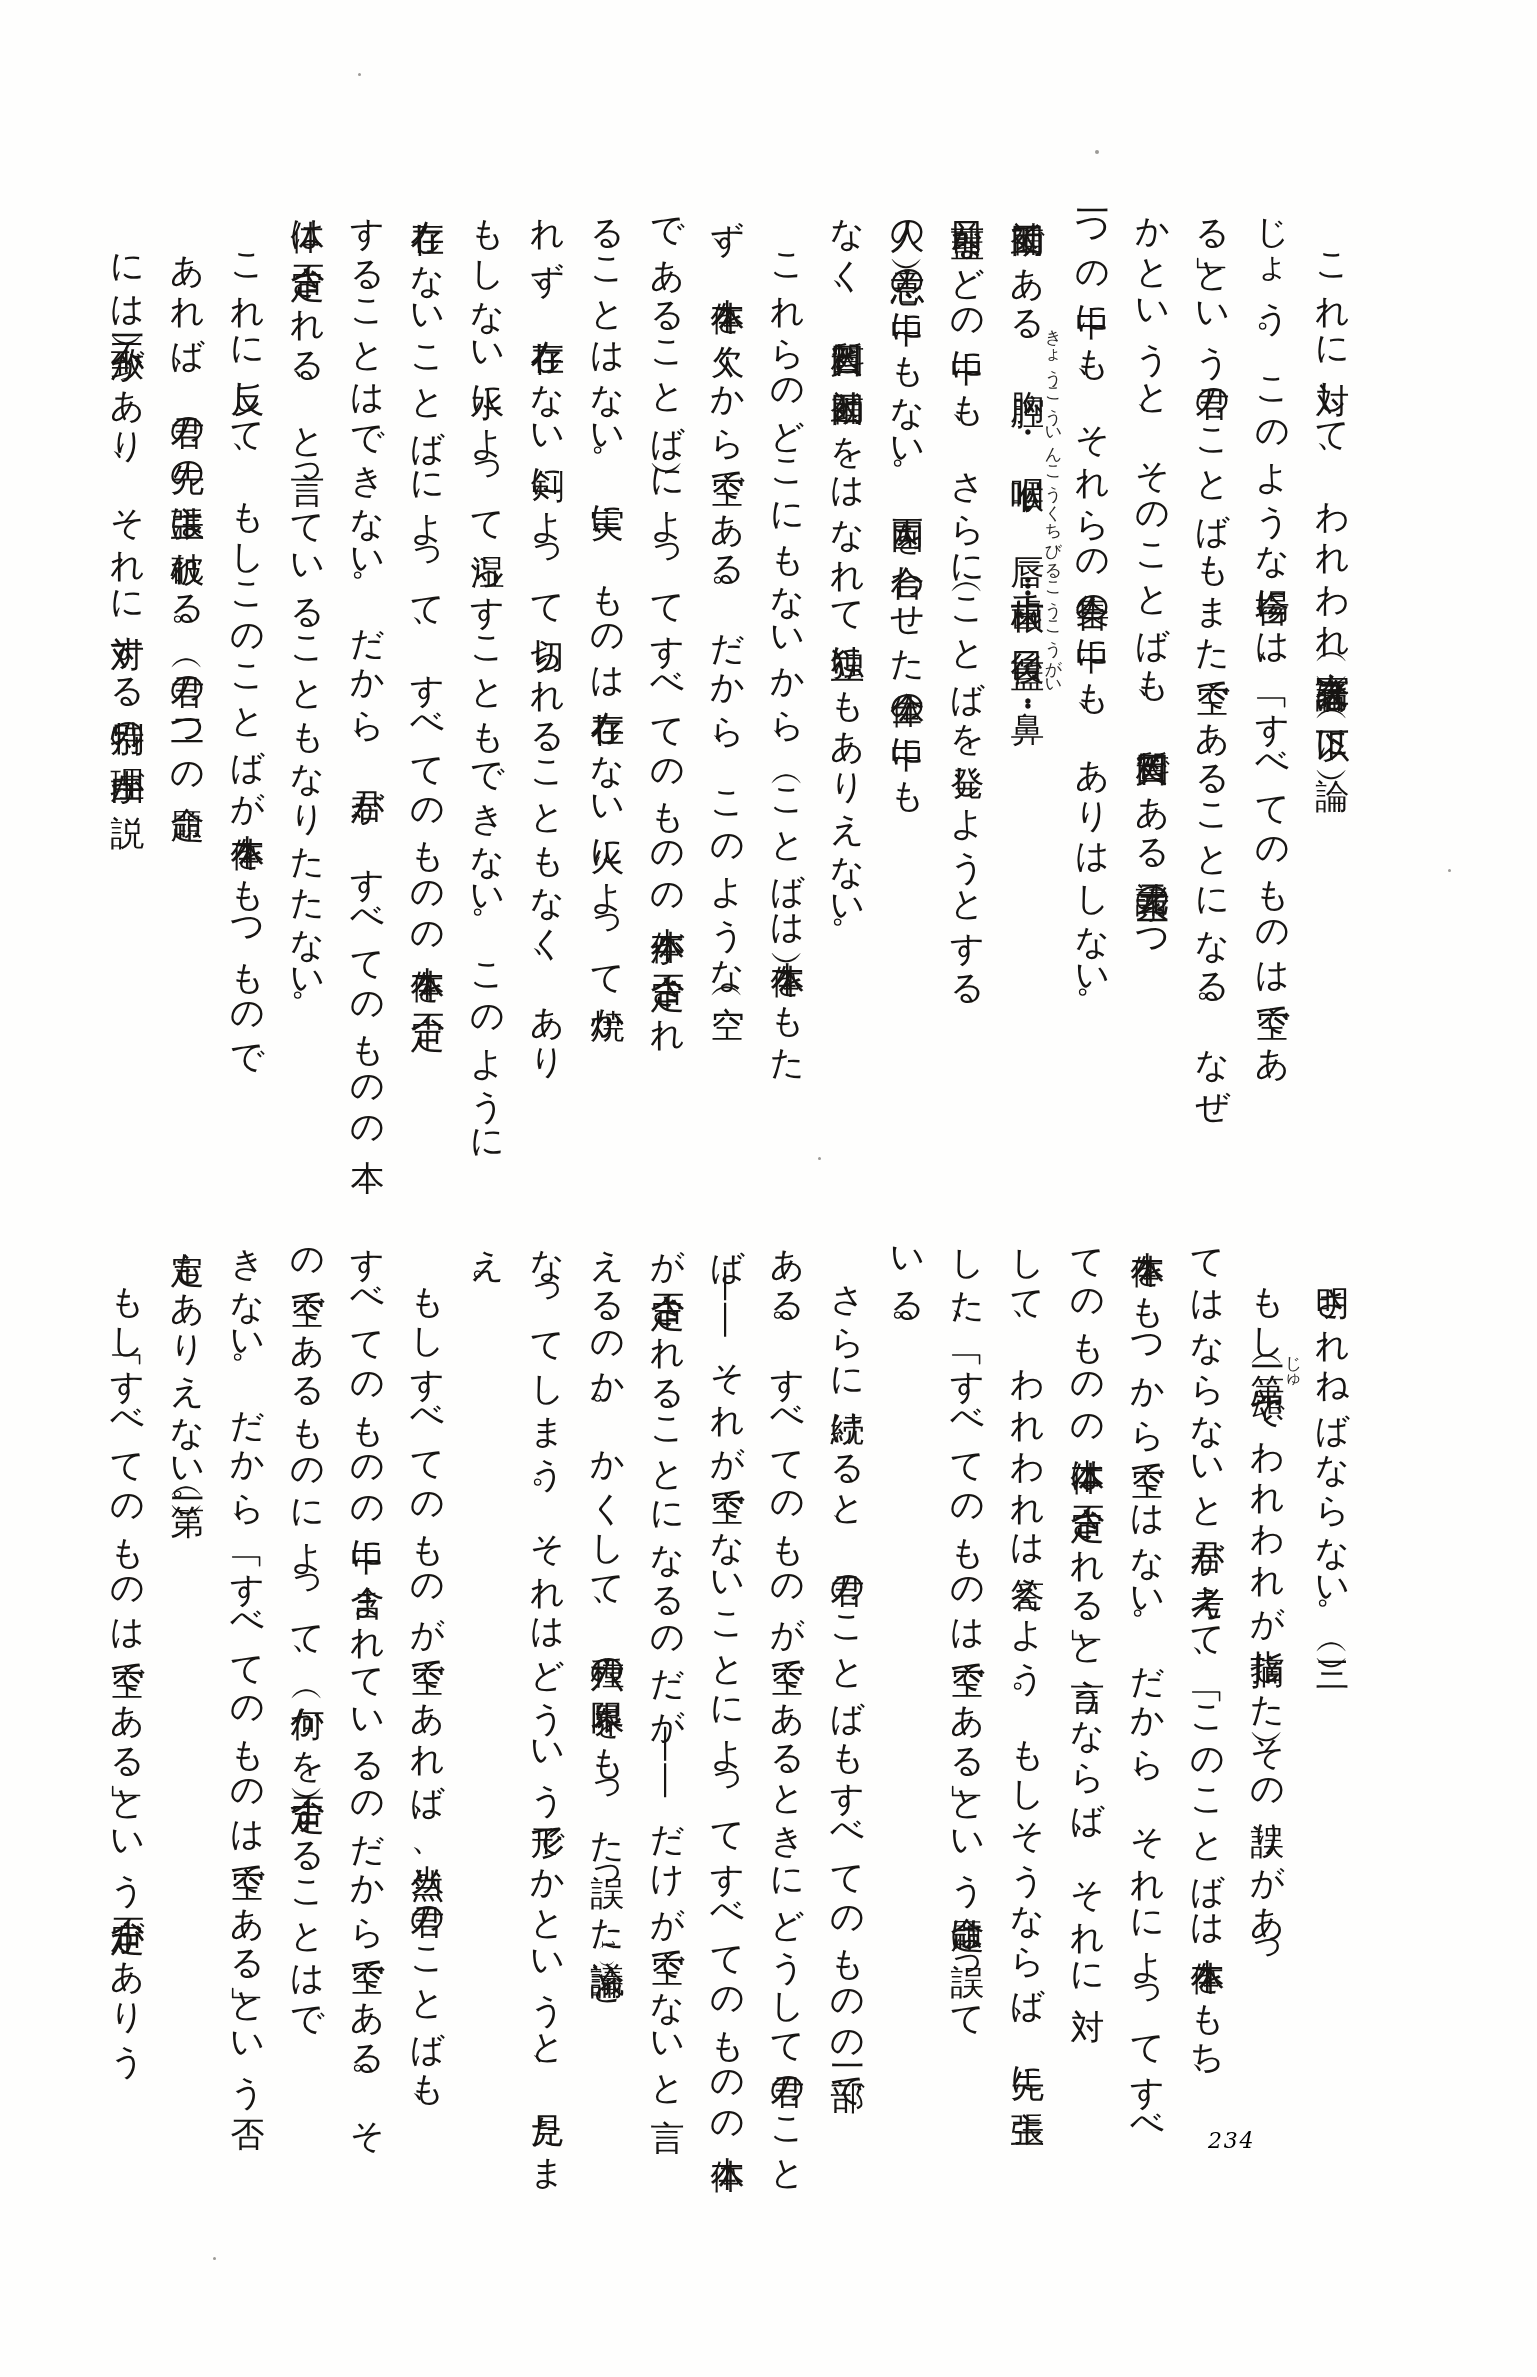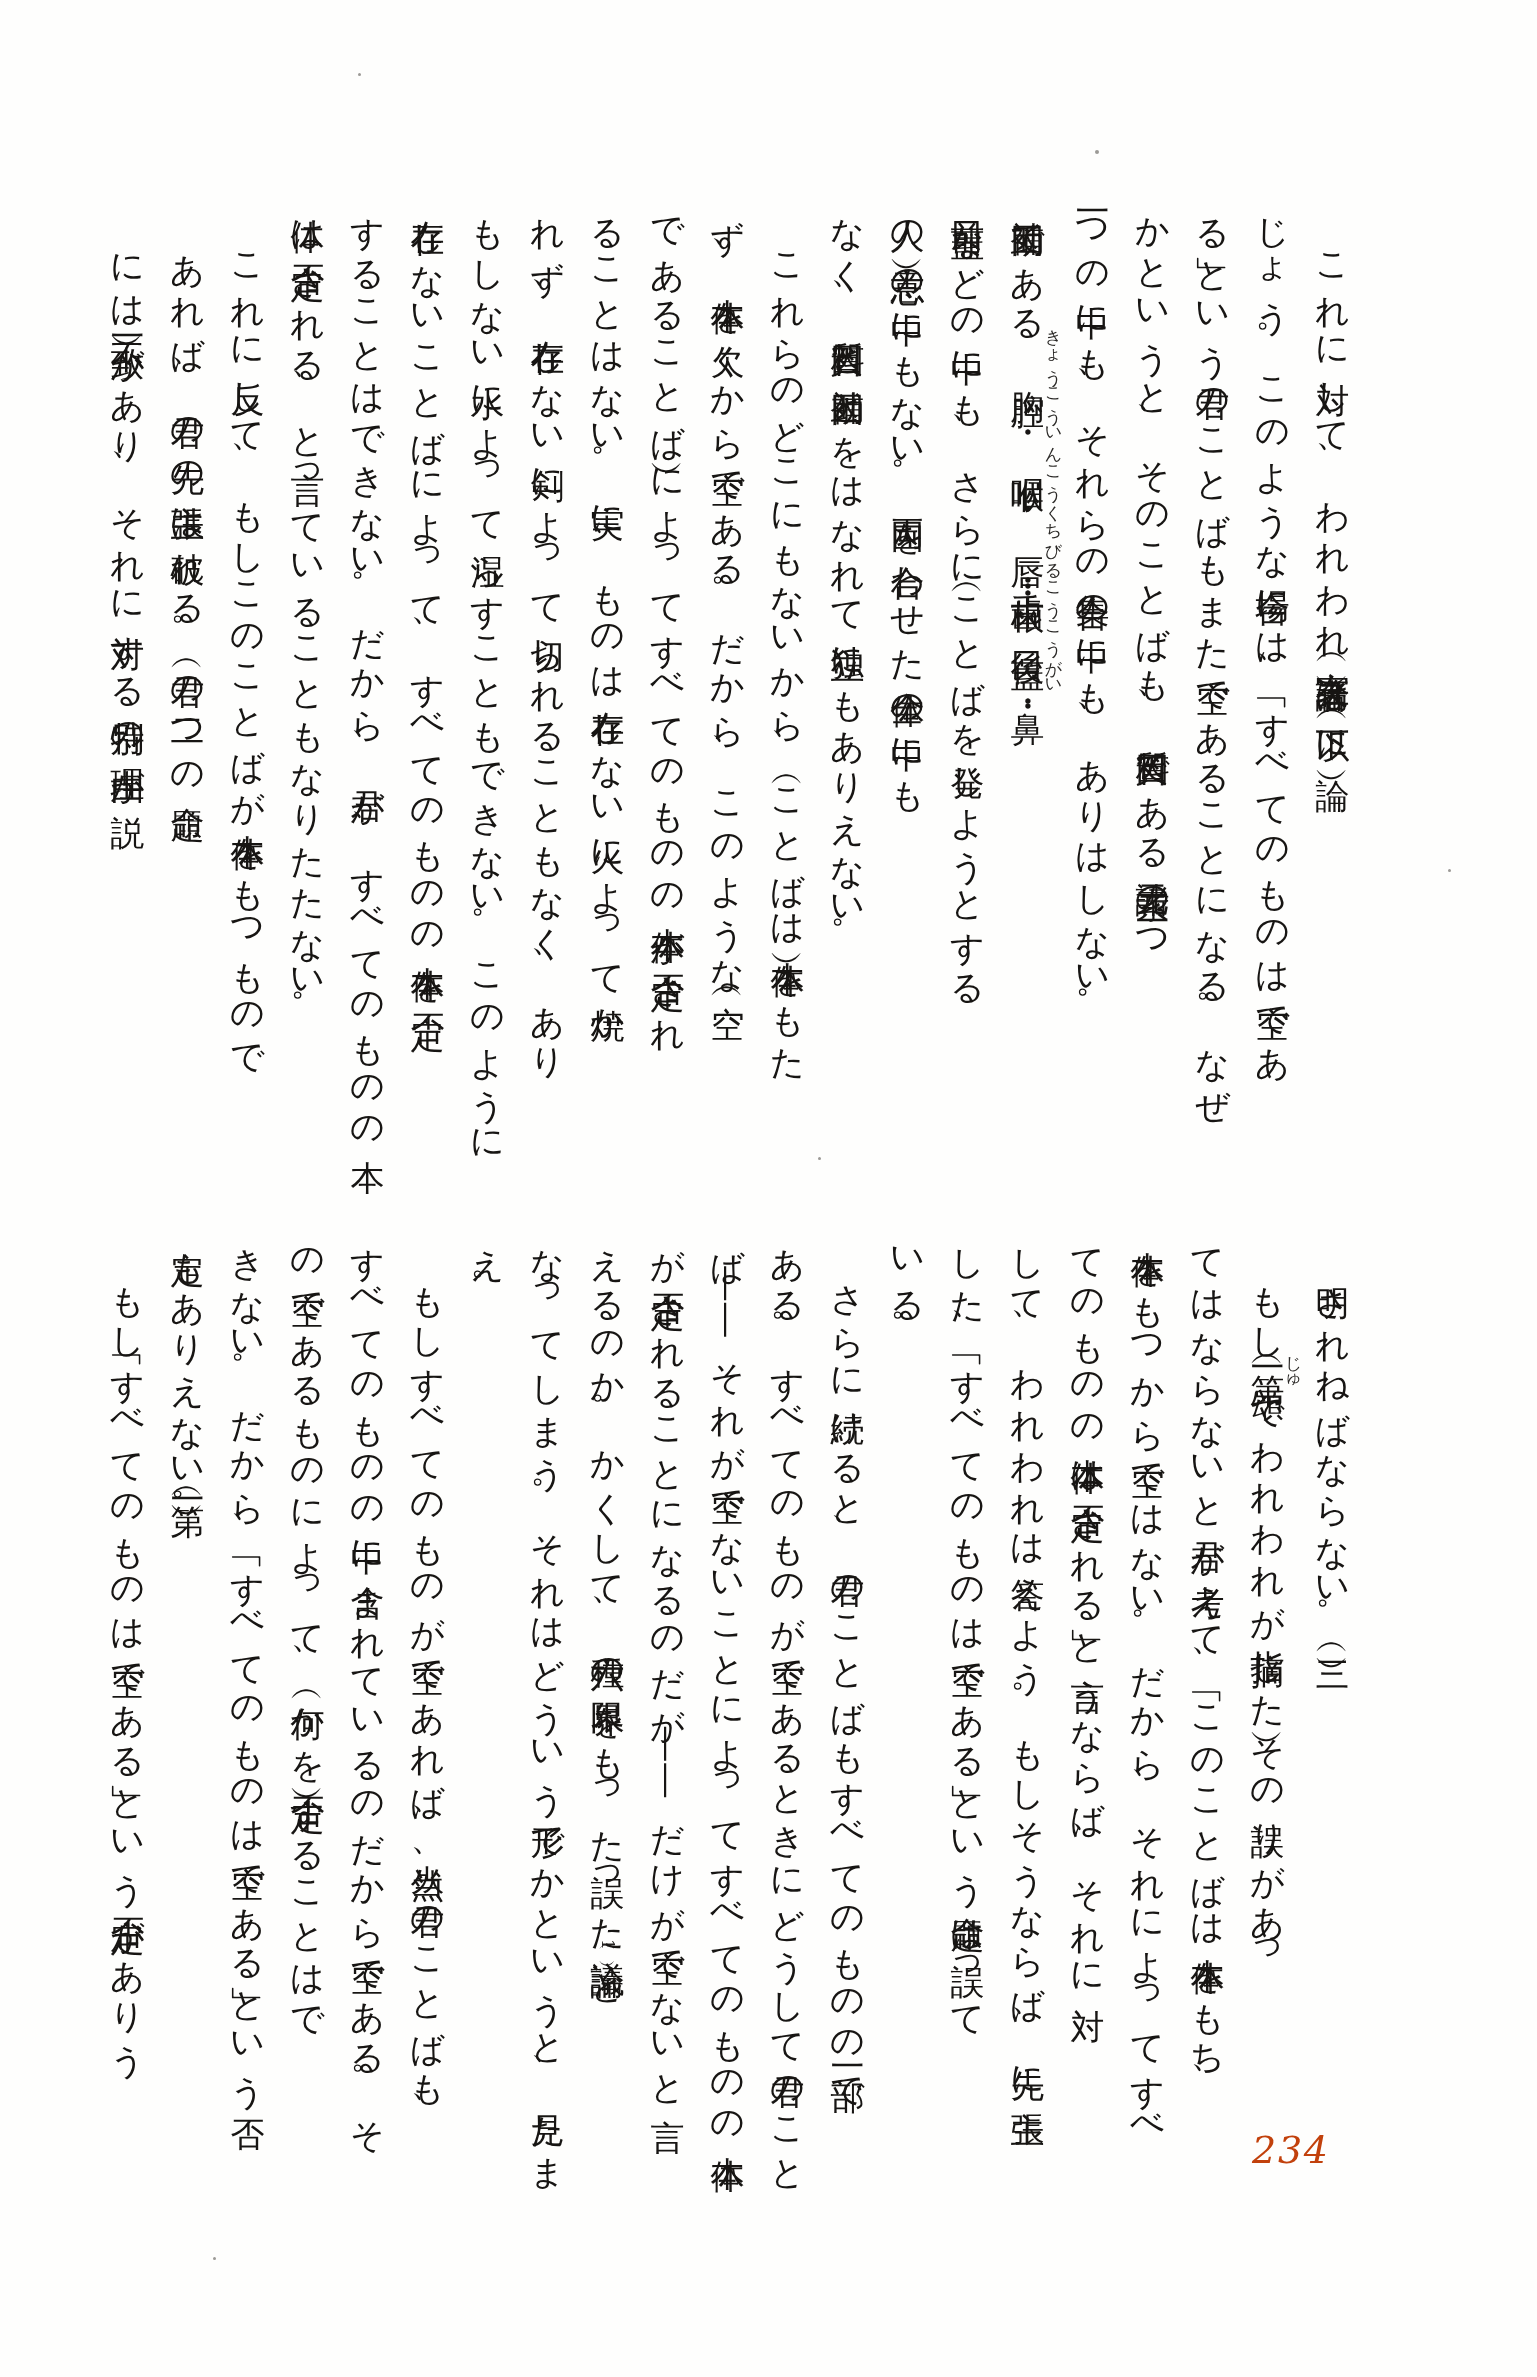--- a/index.html
+++ b/index.html
@@ -46,11 +46,10 @@
     position:absolute;
     left:1208px;
     top:2128px;
-    font-size:38px;
+    font-size:22px;
     letter-spacing:1.7px;
-    color:#c2410c;
+    color:#000000;
     font-style:italic;
-    margin-left:44px;
   }
   
   .speck{ position:absolute; background:#4a4742; border-radius:50%; opacity:.55; }

